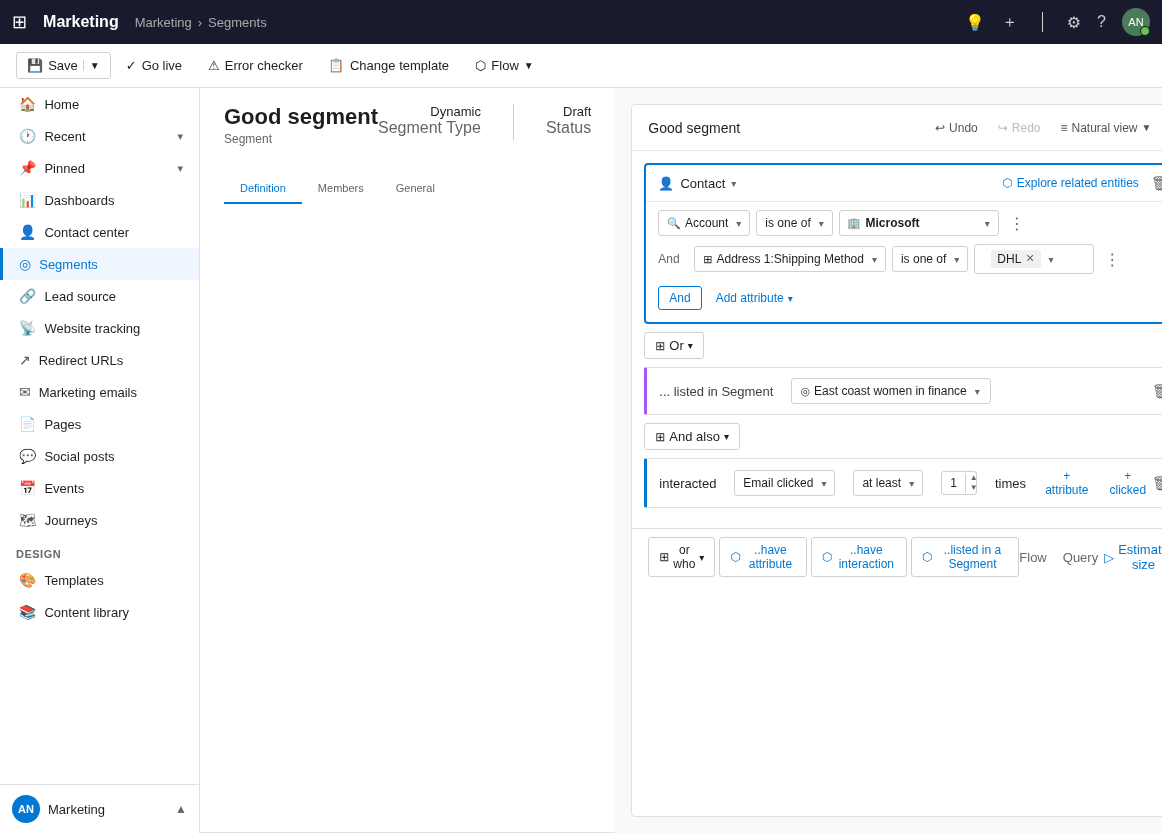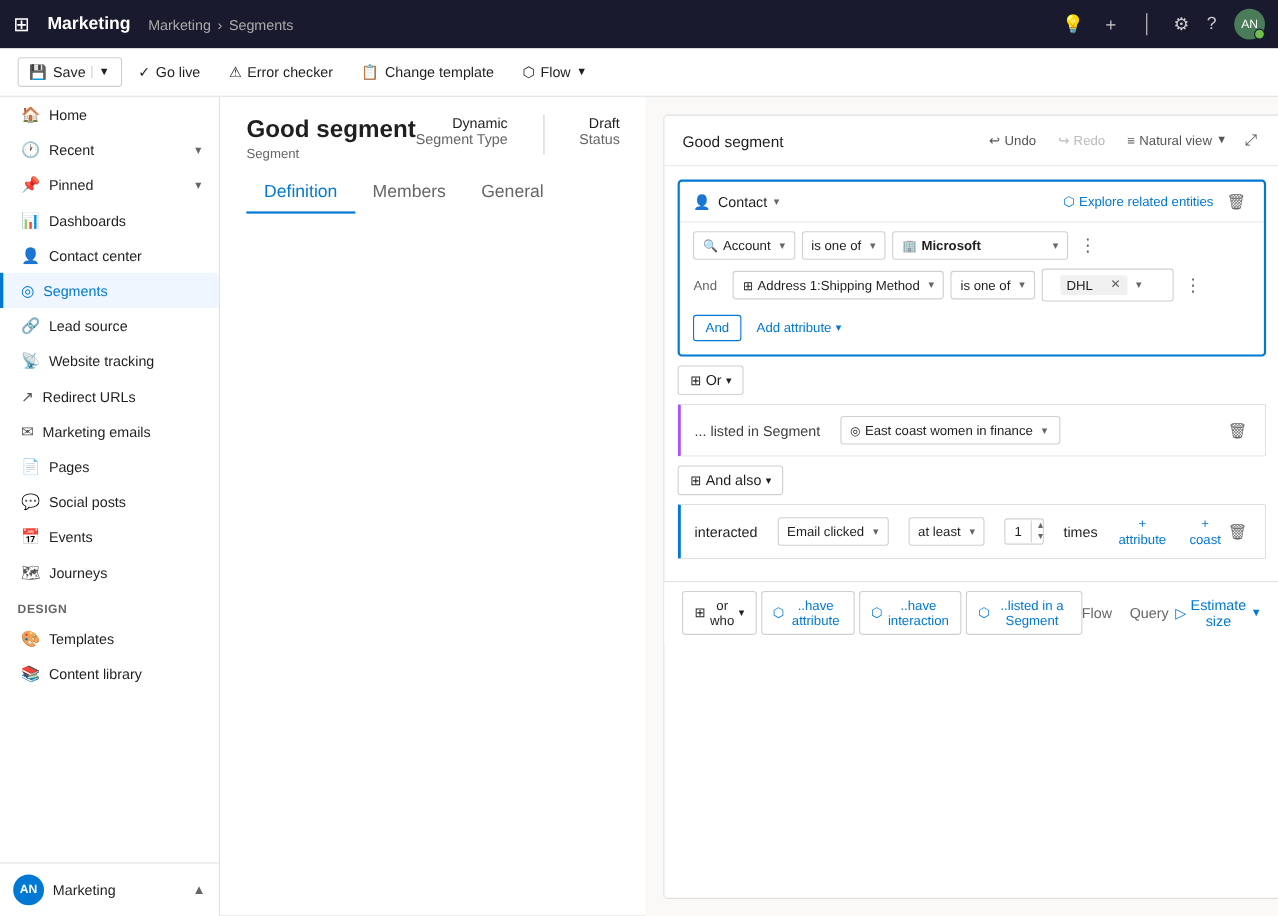--- a/index.html
+++ b/index.html
@@ -108,7 +108,7 @@
     .page-subtitle { font-size: 12px; color: #666; margin-top: 2px; }
     .page-meta { display: flex; gap: 24px; }
     .page-meta-item { text-align: right; }
-    .page-meta-label { font-size: 13px; color: #666; text-align: center; }
+    .page-meta-label { font-size: 16px; color: #666; text-align: center; }
     .page-meta-value { font-size: 13px; font-weight: 400; color: #1f1f1f; }
     .page-tabs { display: flex; gap: 0; margin-top: 12px; }
     .page-tab {

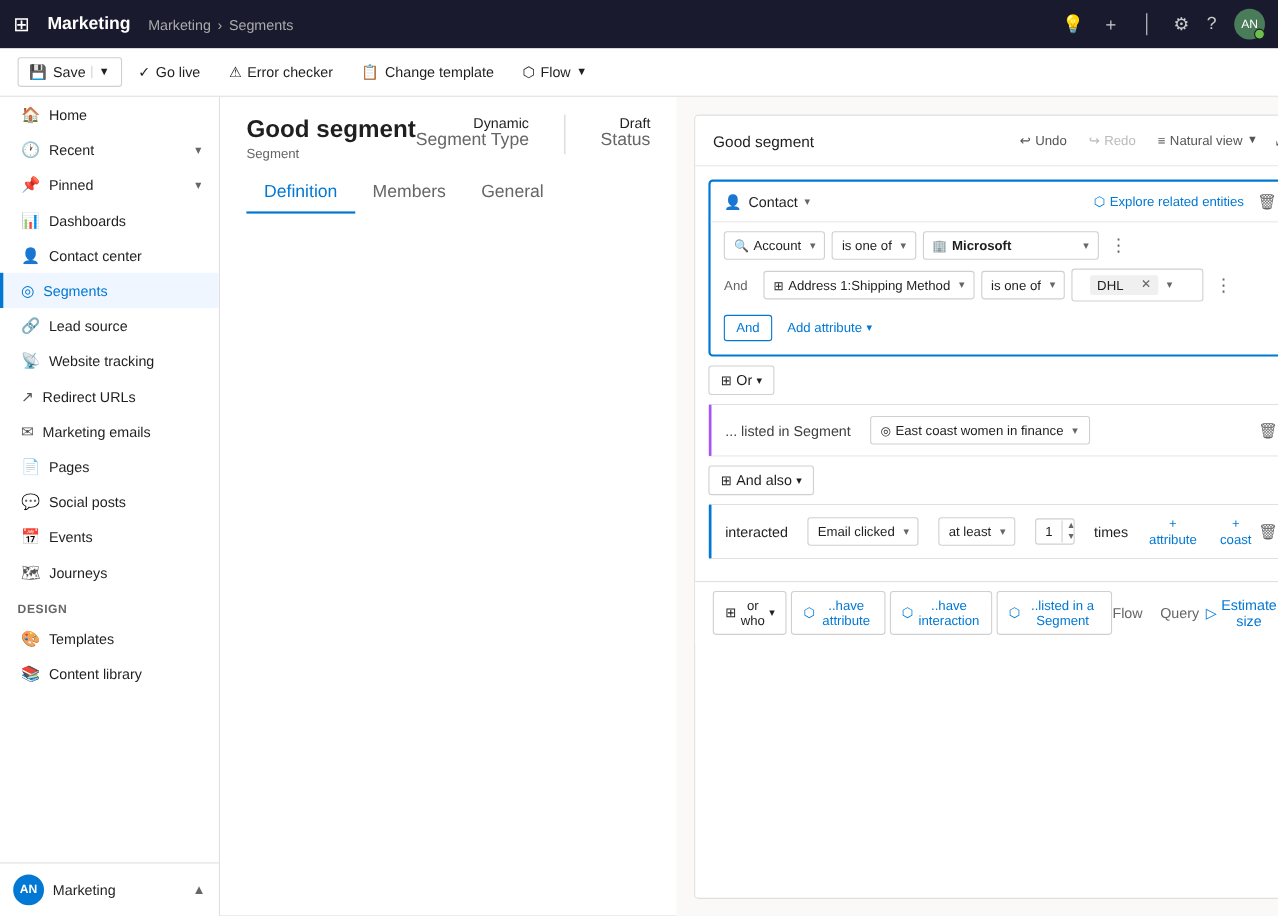--- a/index.html
+++ b/index.html
@@ -113,10 +113,11 @@
     .page-tabs { display: flex; gap: 0; margin-top: 12px; }
     .page-tab {
       padding: 8px 16px;
-      font-size: 16px;
+      font-size: 11px;
       color: #666;
       cursor: pointer;
       border-bottom: 2px solid transparent;
+      margin-top: 16px;
     }
     .page-tab.active { color: #0078d4; border-bottom-color: #0078d4; font-weight: 500; }
 

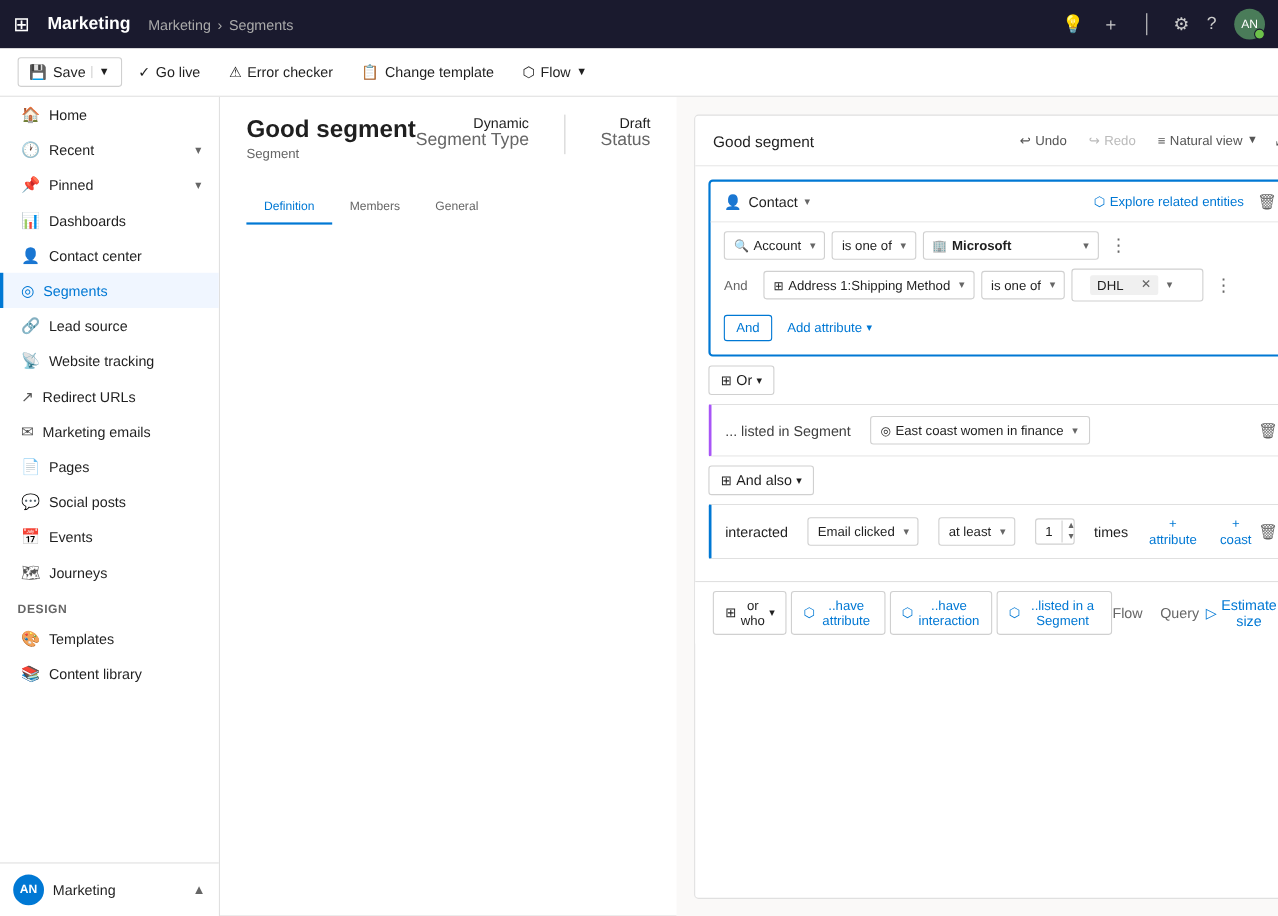--- a/index.html
+++ b/index.html
@@ -197,7 +197,7 @@
     .tag-value {
       display: flex;
       align-items: flex-start;
-      gap: 16px;
+      gap: 4px;
       background: #f0f0f0;
       padding: 2px 6px;
       border-radius: 2px;

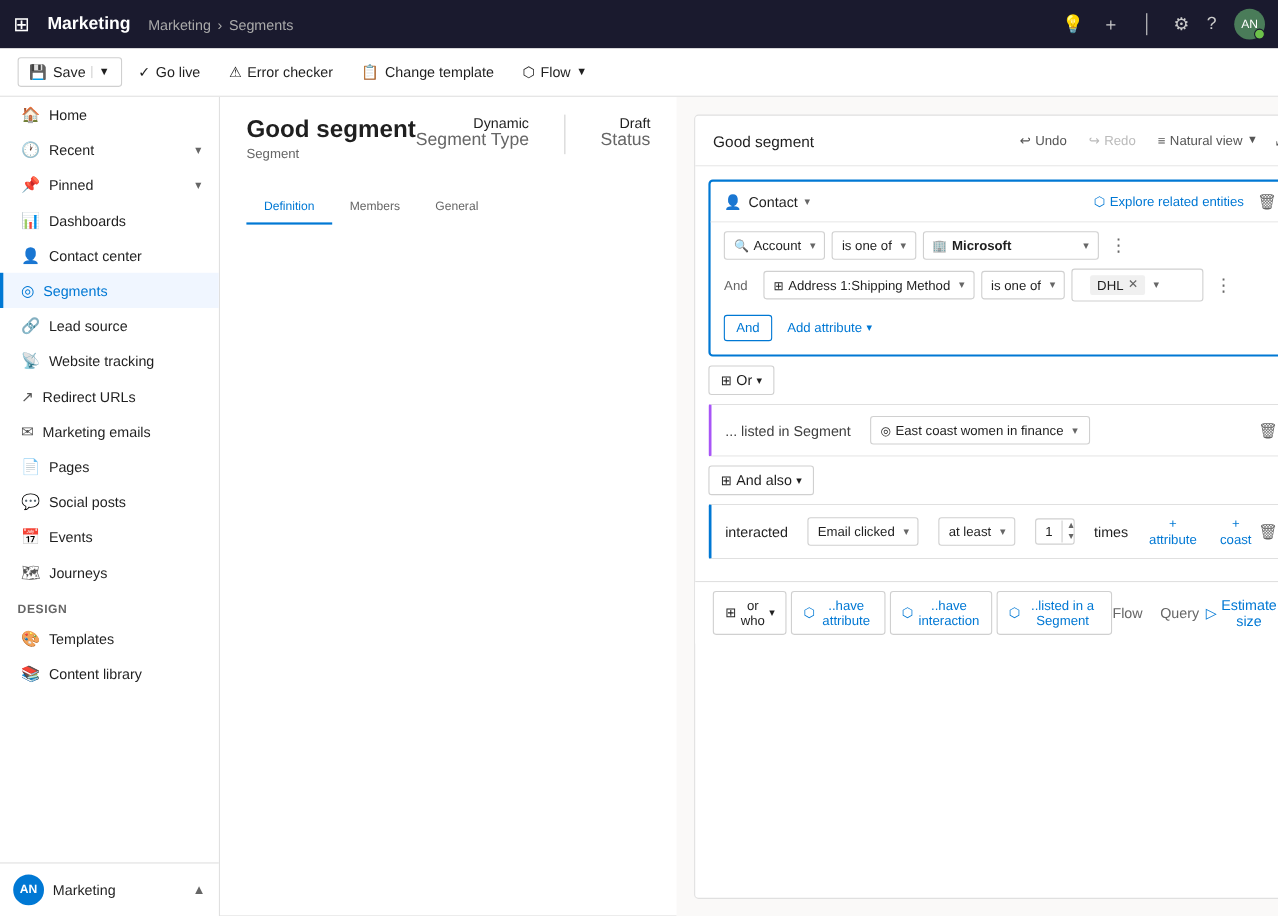--- a/index.html
+++ b/index.html
@@ -642,7 +642,7 @@
             </div>
             <span style="font-size:13px;">times</span>
             <button class="link-btn">+ attribute</button>
-            <button class="link-btn">+ coast</button>
+            <button class="link-btn">+ clicked</button>
           </div>
           <button class="delete-btn">🗑</button>
         </div>

